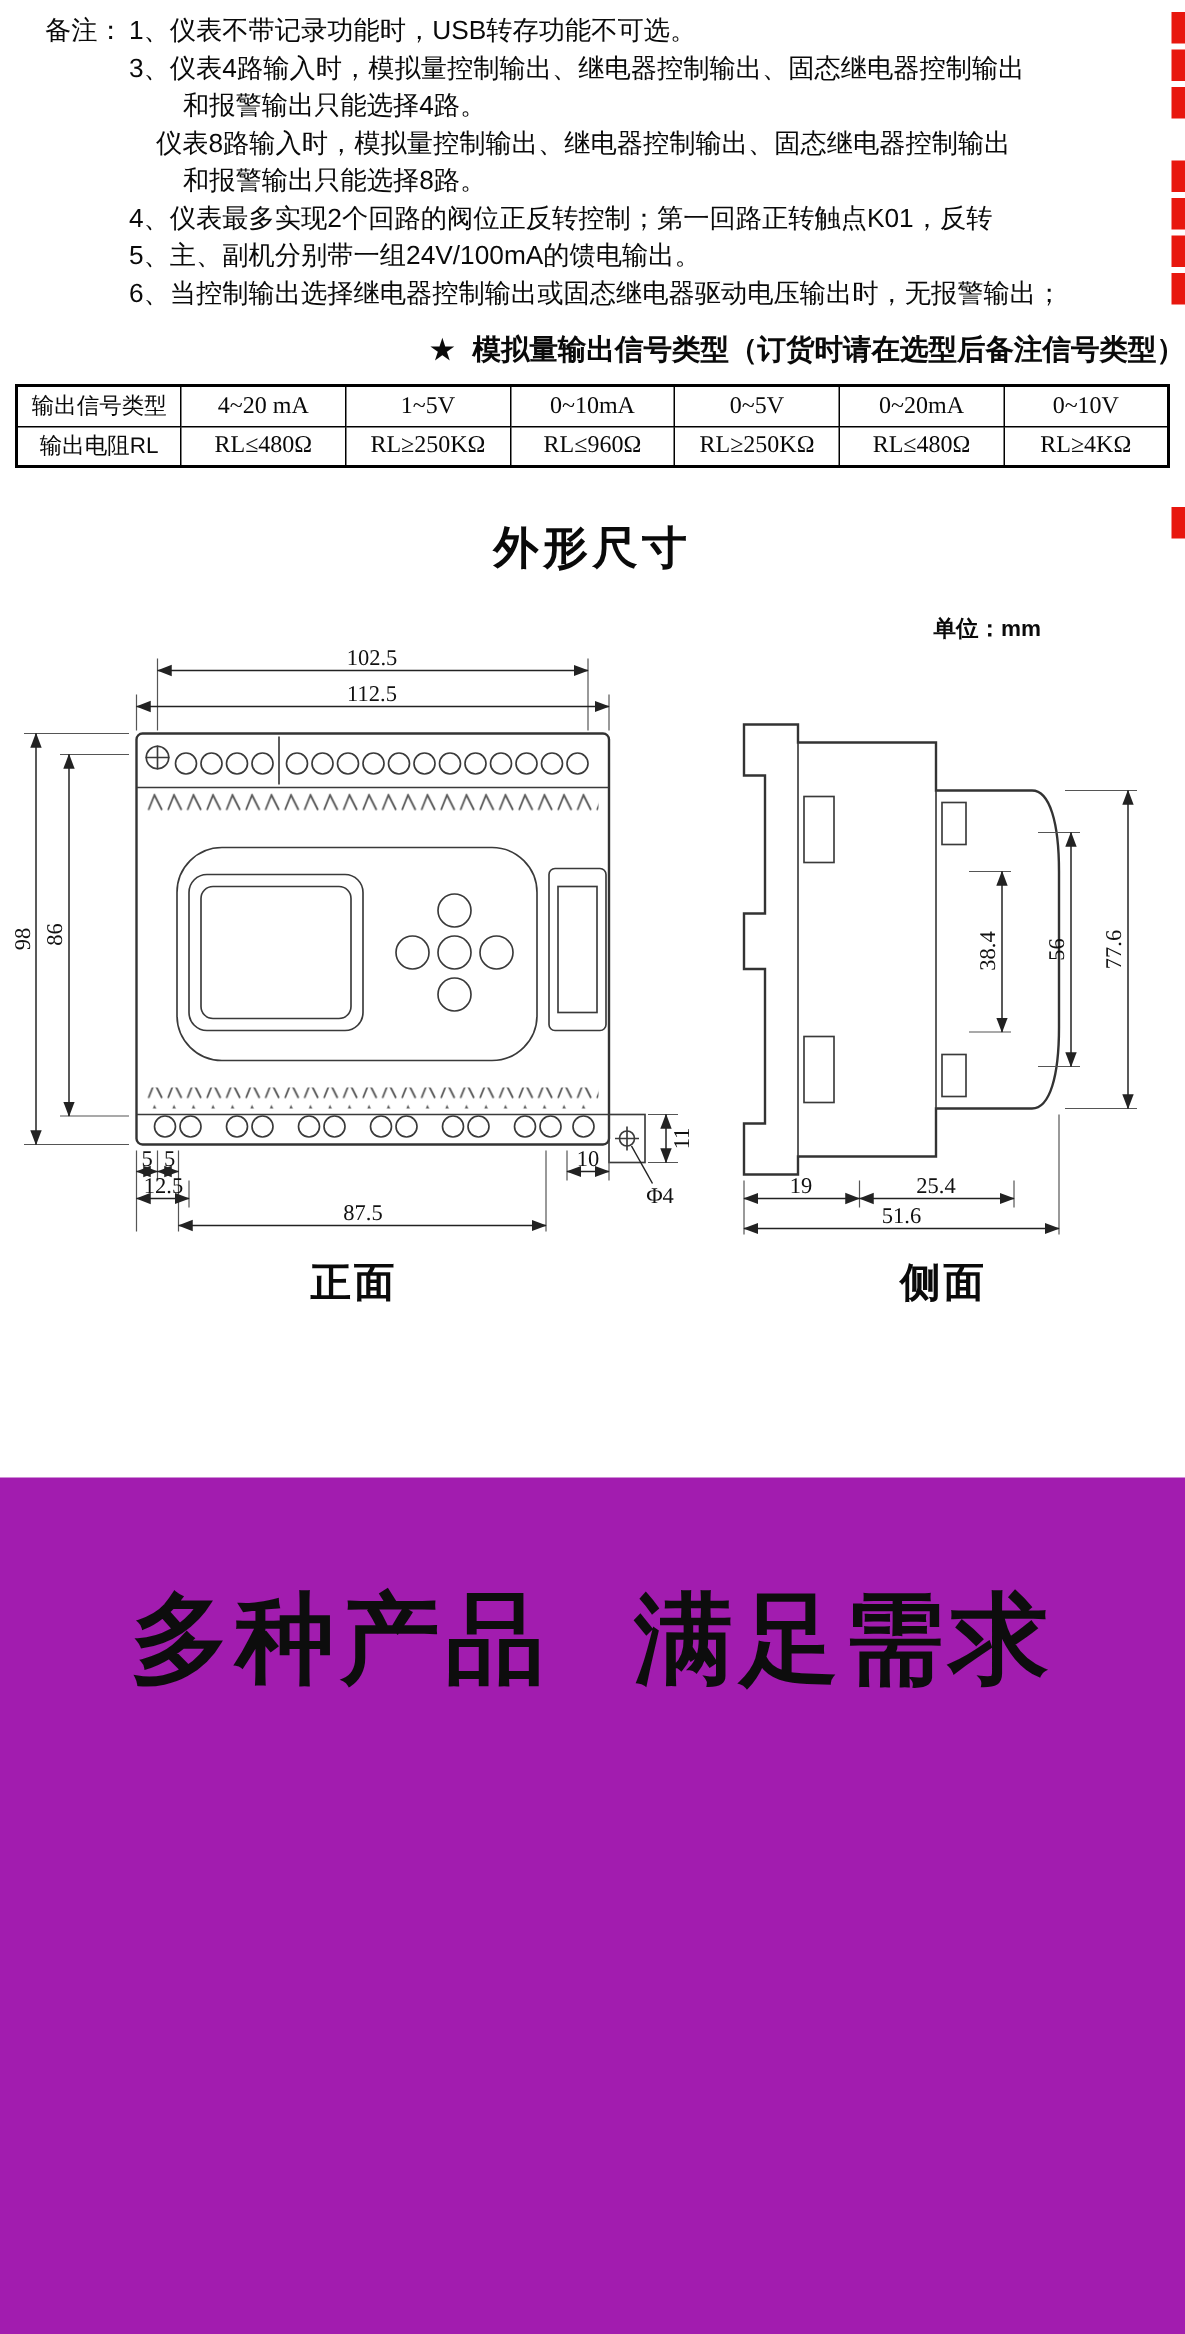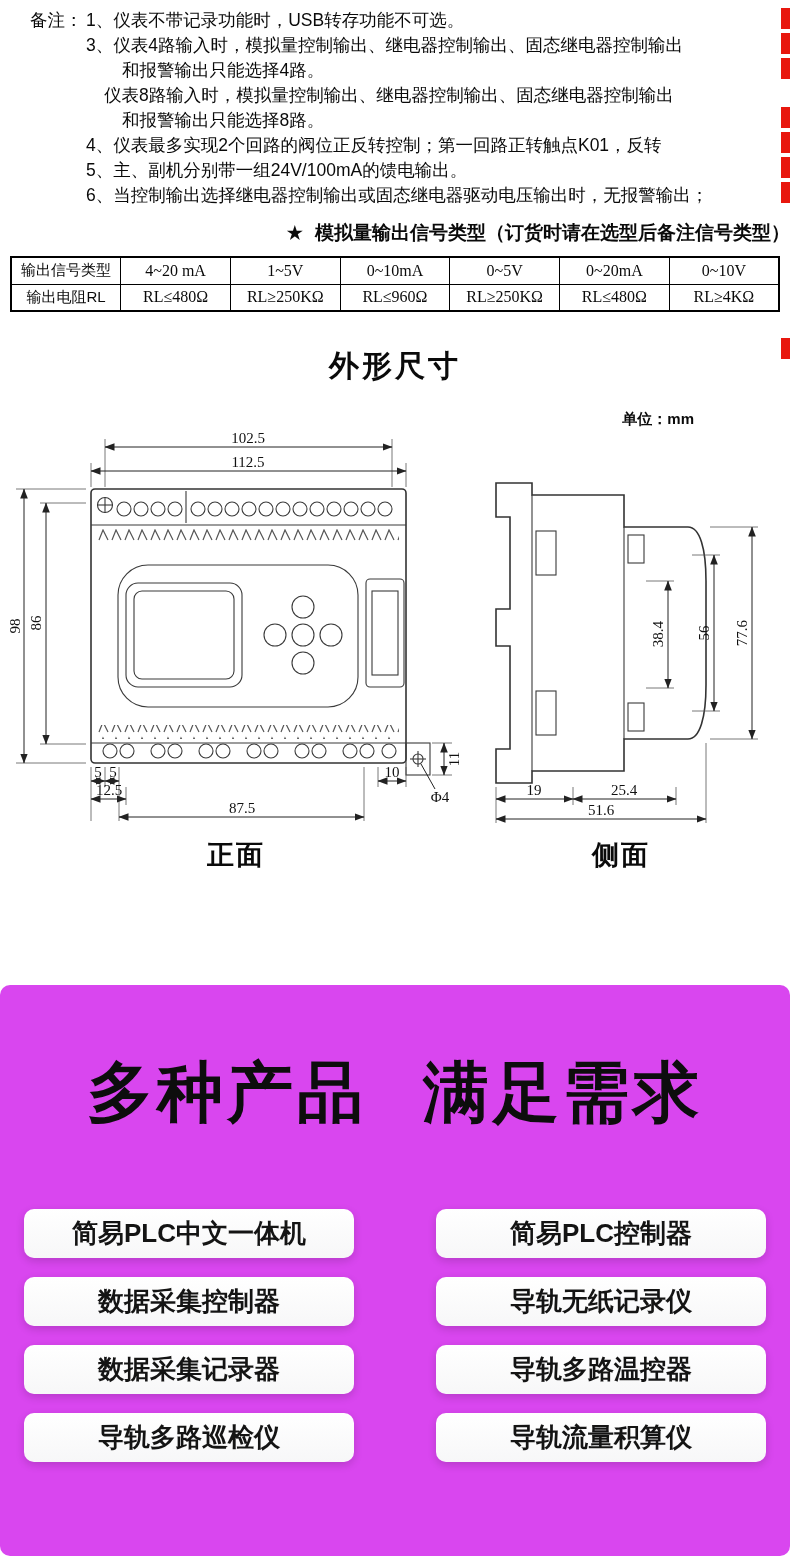--- a/index.html
+++ b/index.html
@@ -26,7 +26,7 @@
   .dim-title { text-align:center; font-size:30px; font-weight:600; letter-spacing:3px; margin-top:36px; line-height:36px; }
   .unit-label { text-align:right; padding-right:96px; font-size:15px; font-weight:700; margin-top:26px; }
   .drawings { display:flex; justify-content:space-between; align-items:flex-start; padding:0 6px; margin-top:2px; }
-  .view-labels { display:flex; justify-content:flex-start; padding:0 6px; margin-top:6px; }
+  .view-labels { display:flex; justify-content:space-between; padding:0 6px; margin-top:6px; }
   .view-label-cell { text-align:center; font-size:27px; font-weight:600; line-height:36px; letter-spacing:2px; }
   .vl-front { width:460px; }
   .vl-side { width:310px; }

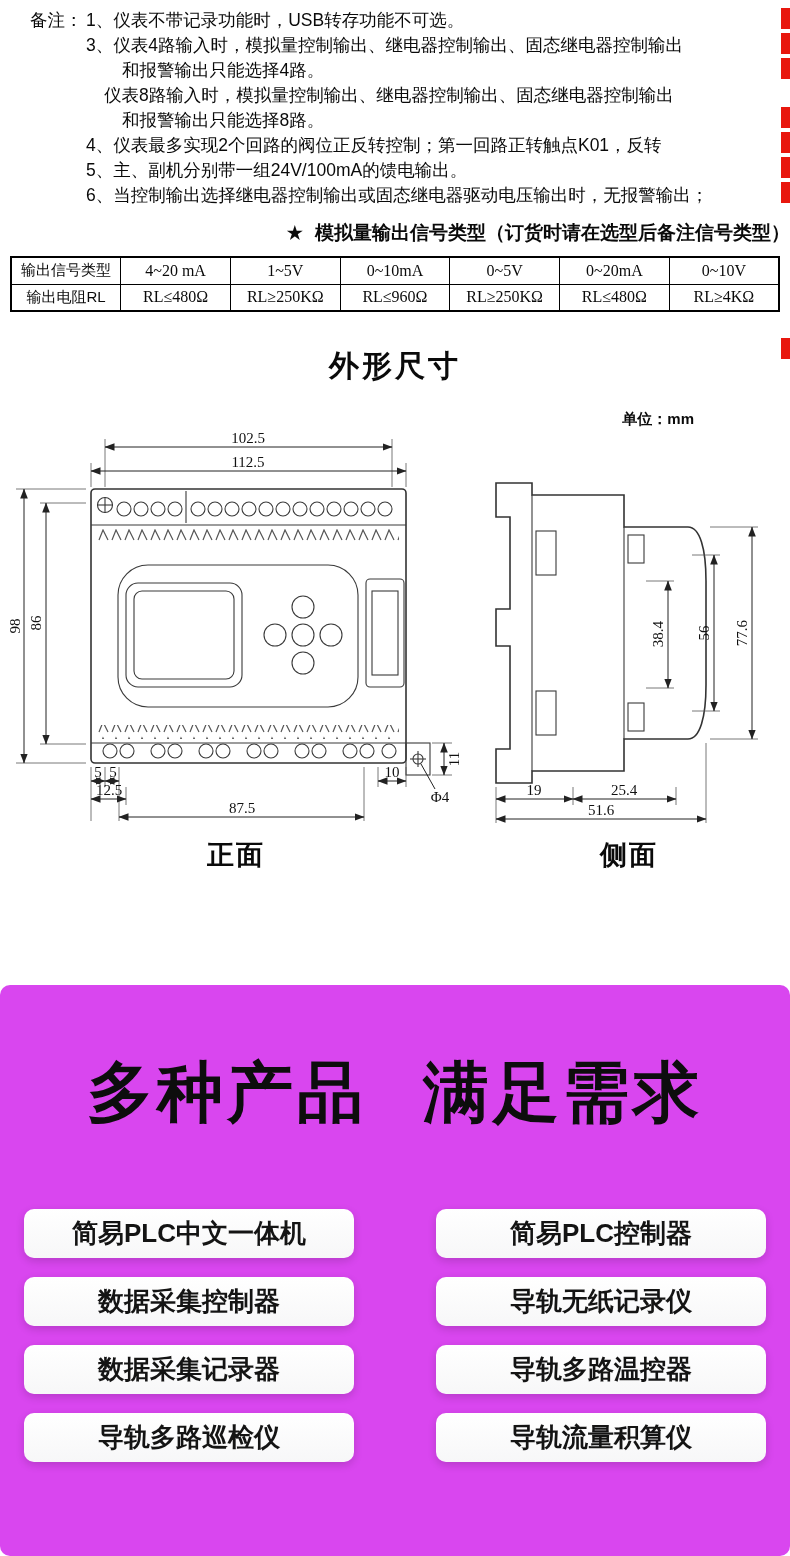--- a/index.html
+++ b/index.html
@@ -39,7 +39,7 @@
   text.dt { font-family:"Liberation Serif", serif; font-size:15px; fill:#111; text-anchor:middle; }
 
   
-  .products-section { position:absolute; left:0; top:985px; width:790px; height:571px; background:#d946ef;border-radius:10px; }
+  .products-section { position:absolute; left:0; top:985px; width:790px; height:571px; background:#a21caf; }
   .big-title { display:flex; justify-content:center; gap:56px; padding-top:74px; font-size:66px; line-height:1; font-weight:900; color:#0d0d0d; letter-spacing:4px; }
   .btn-rows { margin-top:84px; }
   .btn-row { display:flex; justify-content:space-between; padding:0 24px; margin-bottom:19px; }

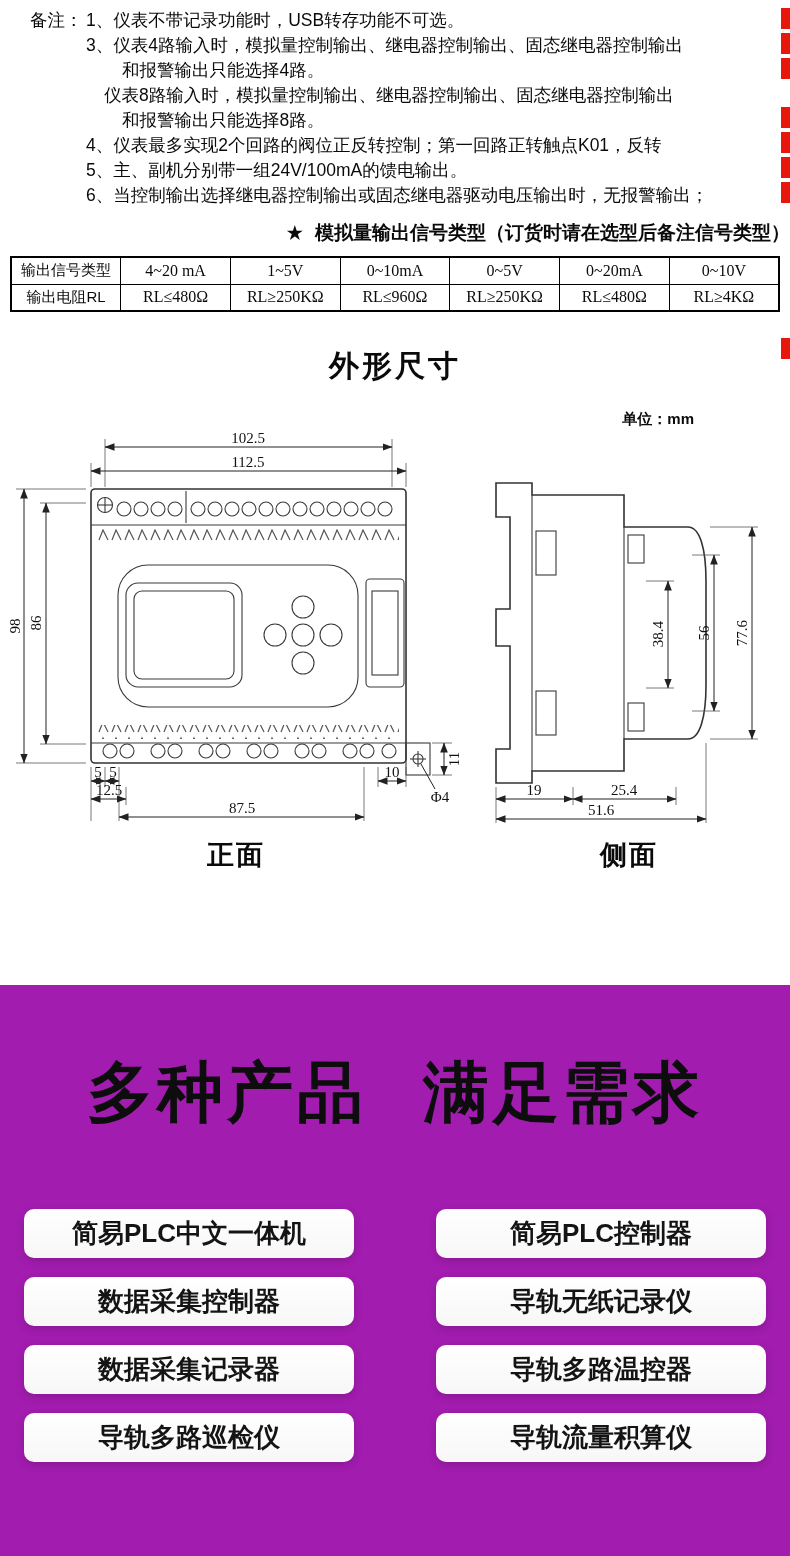--- a/index.html
+++ b/index.html
@@ -282,24 +282,6 @@
       <span>多种产品</span>
       <span>满足需求</span>
     </div>
-    <div class="btn-rows">
-      <div class="btn-row">
-        <div class="pbtn">简易PLC中文一体机</div>
-        <div class="pbtn">简易PLC控制器</div>
-      </div>
-      <div class="btn-row">
-        <div class="pbtn">数据采集控制器</div>
-        <div class="pbtn">导轨无纸记录仪</div>
-      </div>
-      <div class="btn-row">
-        <div class="pbtn">数据采集记录器</div>
-        <div class="pbtn">导轨多路温控器</div>
-      </div>
-      <div class="btn-row">
-        <div class="pbtn">导轨多路巡检仪</div>
-        <div class="pbtn">导轨流量积算仪</div>
-      </div>
-    </div>
   </div>
 
   <div class="edge-marker" style="top:8px"></div>

